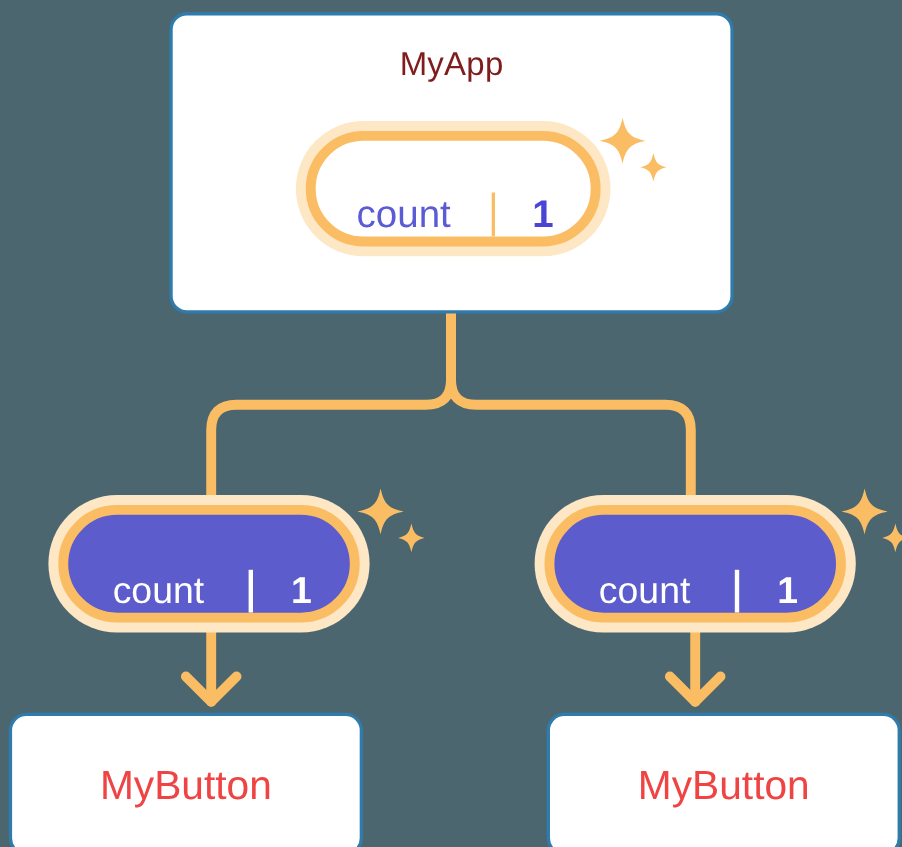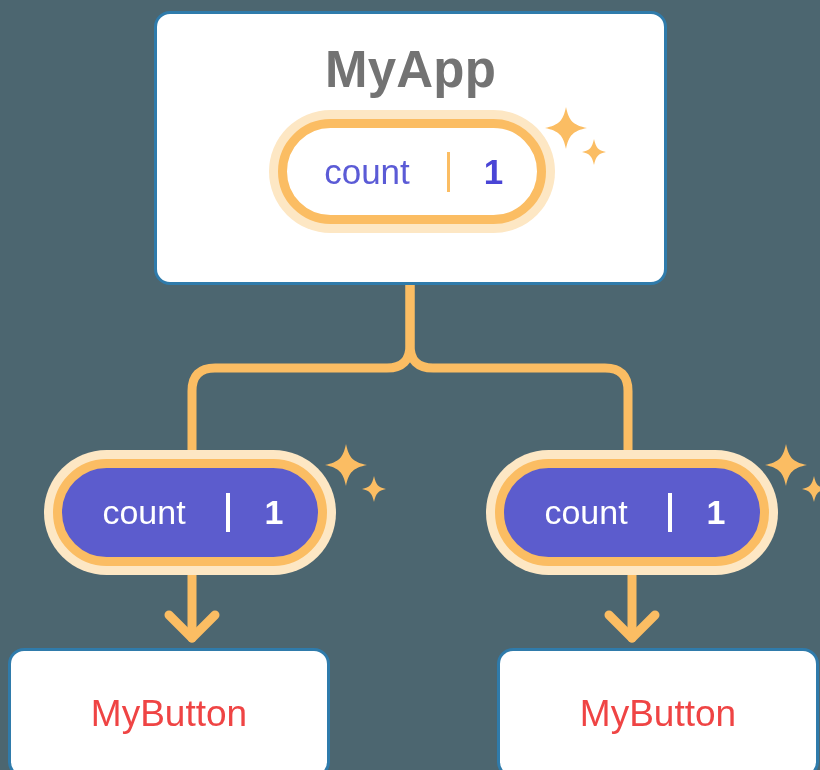--- a/index.html
+++ b/index.html
@@ -56,9 +56,9 @@
   }
 
   .card-title {
-    color: #737373;
-    font-size: 51px;
-    font-weight: 700;
+    color: #7f1d1d;
+    font-size: 30px;
+    font-weight: 400;
     letter-spacing: 0.2px;
     line-height: 1;
   }

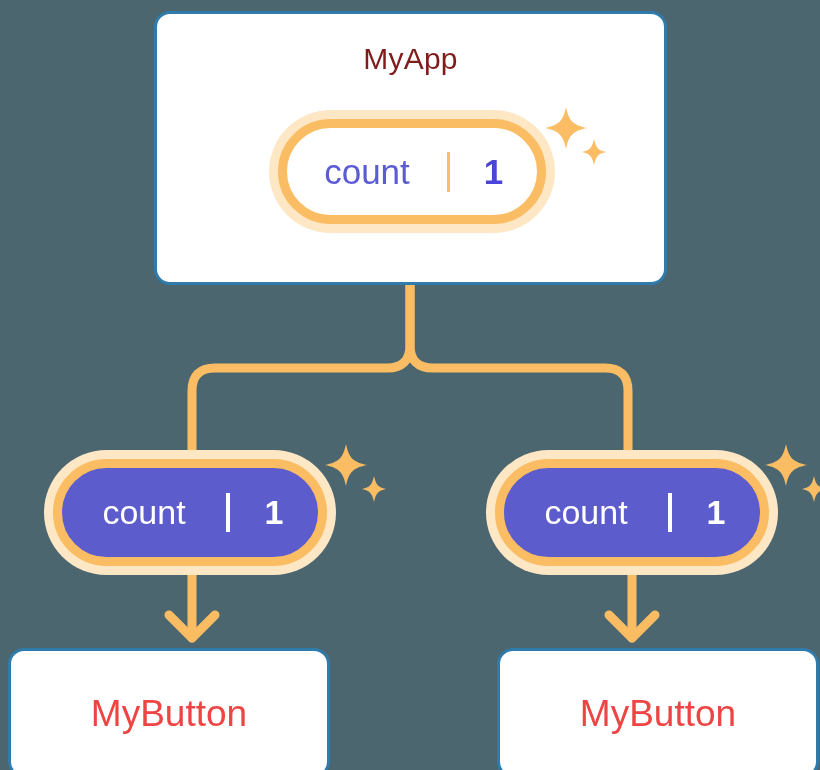--- a/index.html
+++ b/index.html
@@ -103,7 +103,7 @@
     border-radius: 999px;
     border: 9px solid #fbbd63;  
     display: flex;
-    align-items: center;
+    align-items: flex-end;
     overflow: hidden;
     height: 100%;
   }

